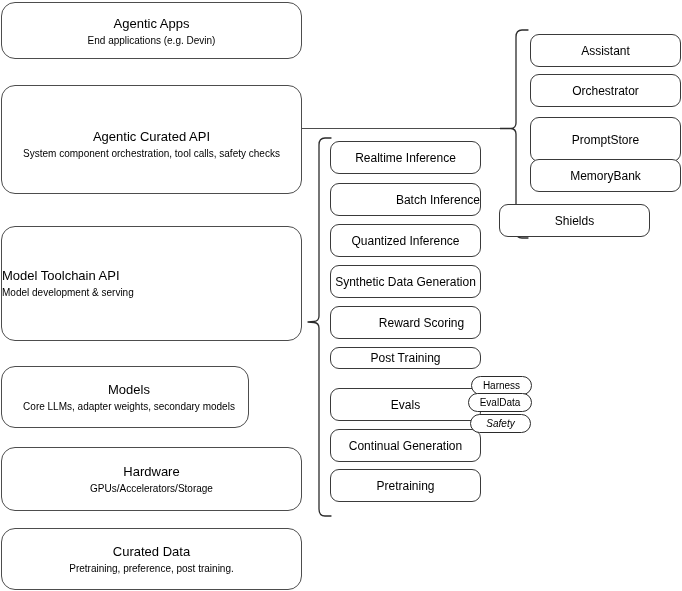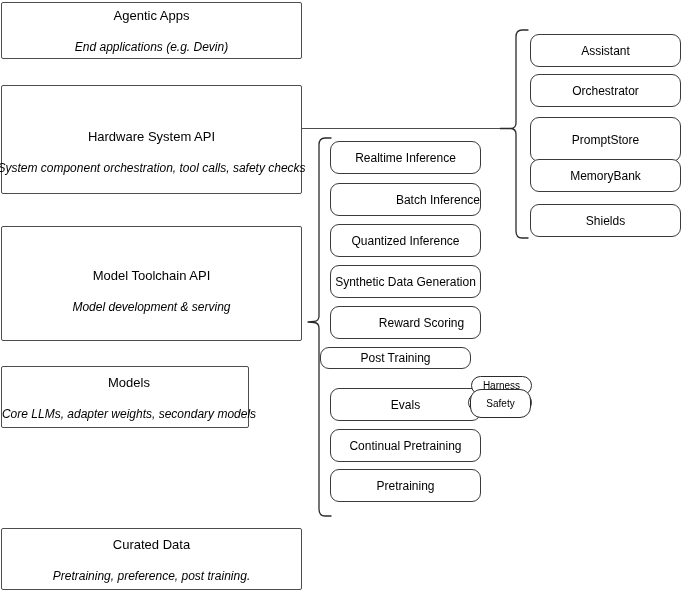--- a/index.html
+++ b/index.html
@@ -20,7 +20,7 @@
     position: absolute;
     box-sizing: border-box;
     border: 1px solid #4d4d4d;
-    border-radius: 2px;
+    border-radius: 14px;
     background: #ffffff;
     display: flex;
     flex-direction: column;

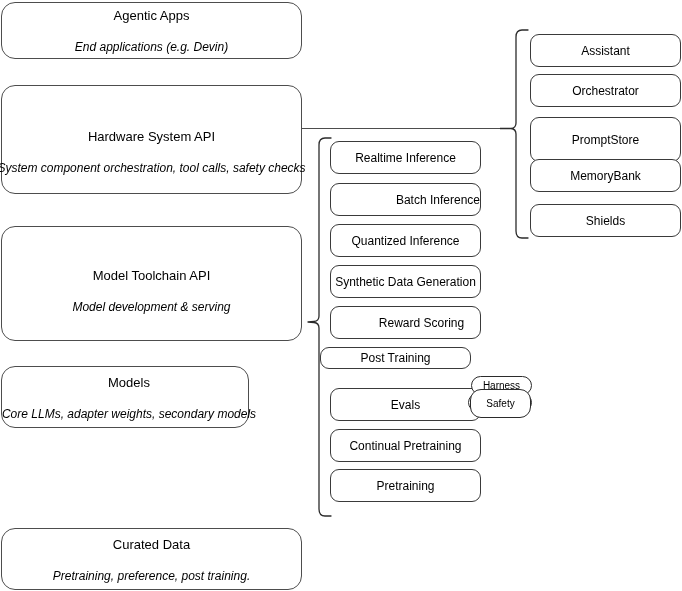--- a/index.html
+++ b/index.html
@@ -34,12 +34,11 @@
     white-space: nowrap;
   }
   .layer-sub {
-    font-size: 12px;
+    font-size: 10px;
     line-height: 13px;
     text-align: center;
     white-space: nowrap;
-    margin-top: 17px;
-    font-style: italic;
+    margin-top: 2px;
   }
   .pill-box {
     position: absolute;

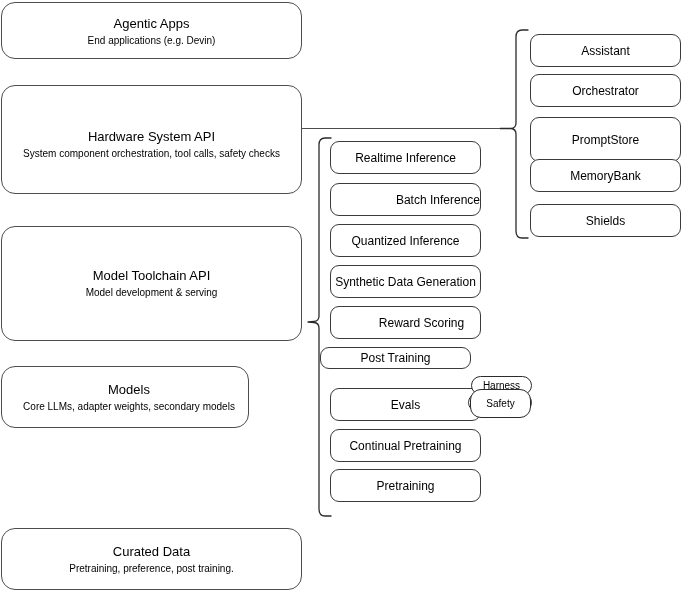--- a/index.html
+++ b/index.html
@@ -83,7 +83,7 @@
 
   <div class="layer-box" style="left:1px; top:85px; width:301px; height:109px;">
     <div style="position:absolute; left:0; right:0; top:42px; display:flex; flex-direction:column; align-items:center;">
-      <div class="layer-title">Hardware System API</div>
+      <div class="layer-title">Agentic Curated API</div>
       <div class="layer-sub">System component orchestration, tool calls, safety checks</div>
     </div>
   </div>

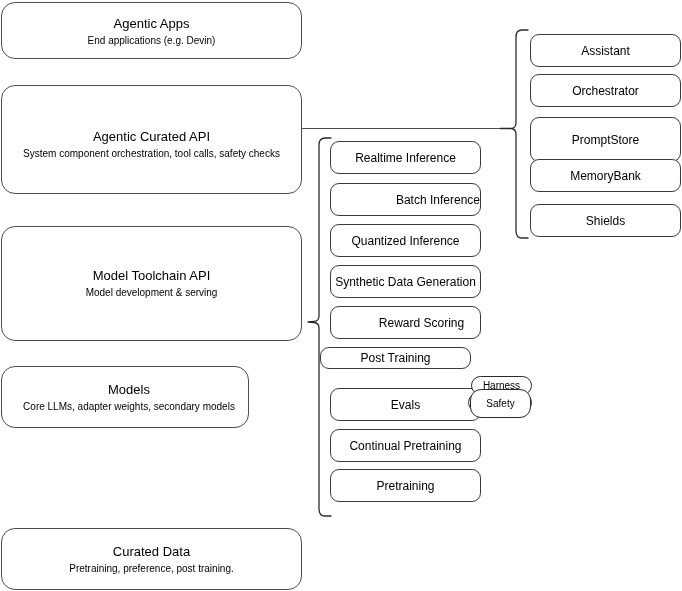--- a/index.html
+++ b/index.html
@@ -174,7 +174,7 @@
   <div class="pill-box" style="left:530px; top:159px; width:151px; height:33px;">
     <span>MemoryBank</span>
   </div>
-  <div class="pill-box" style="left:530px; top:204px; width:151px; height:33px;">
+  <div class="pill-box" style="left:499px; top:204px; width:151px; height:33px;">
     <span>Shields</span>
   </div>
 

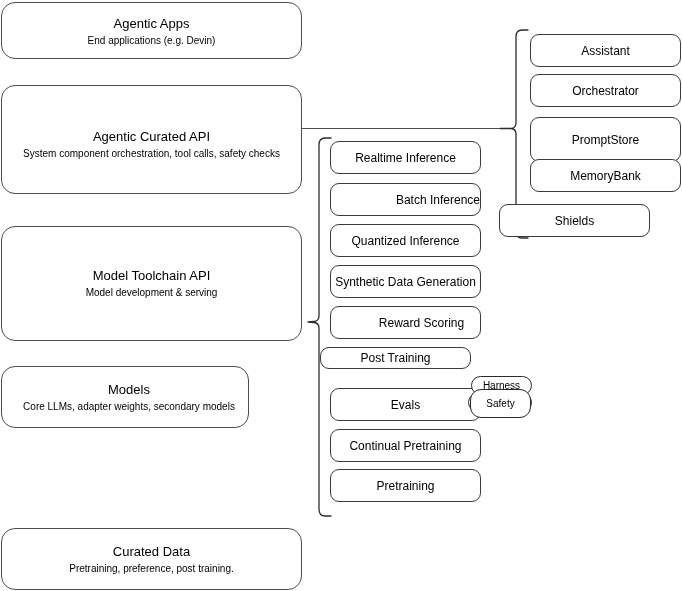--- a/index.html
+++ b/index.html
@@ -89,7 +89,7 @@
   </div>
 
   <div class="layer-box" style="left:1px; top:226px; width:301px; height:115px;">
-    <div style="position:absolute; left:0; right:0; top:40px; display:flex; flex-direction:column; align-items:center;">
+    <div style="position:absolute; left:0; right:0; top:40px; display:flex; flex-direction:column; align-items:flex-start;">
       <div class="layer-title">Model Toolchain API</div>
       <div class="layer-sub">Model development &amp; serving</div>
     </div>

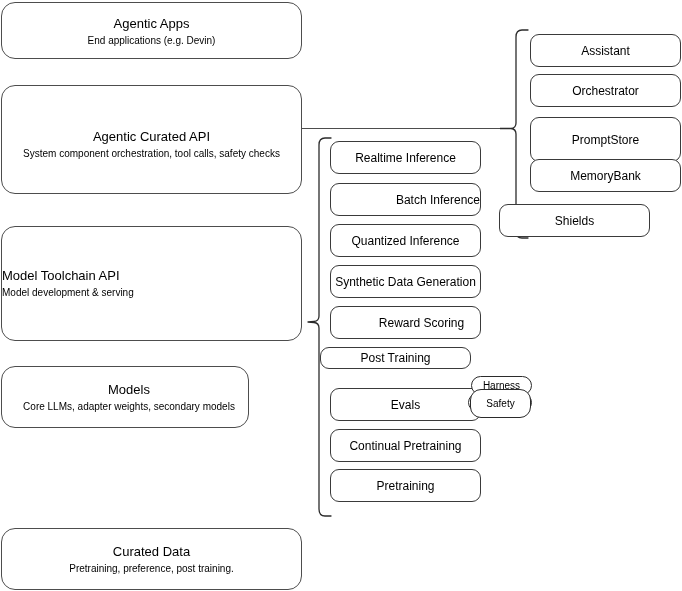--- a/index.html
+++ b/index.html
@@ -139,7 +139,7 @@
   <div class="pill-box" style="left:330px; top:306px; width:151px; height:33px;padding-left:32px;">
     <span>Reward Scoring</span>
   </div>
-  <div class="pill-box" style="left:320px; top:347px; width:151px; height:22px;">
+  <div class="pill-box" style="left:330px; top:347px; width:151px; height:22px;">
     <span>Post Training</span>
   </div>
   <div class="pill-box" style="left:330px; top:388px; width:151px; height:33px;">

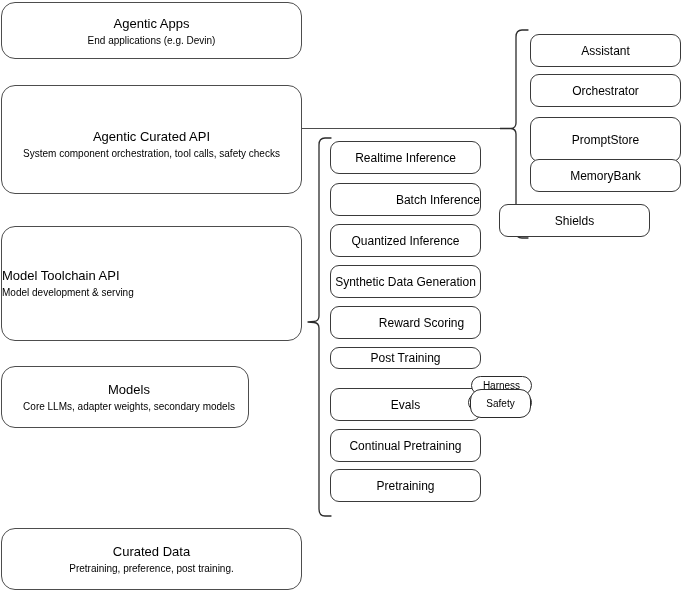--- a/index.html
+++ b/index.html
@@ -158,7 +158,7 @@
   <div class="mini-pill" style="left:468px; top:393px; width:64px; height:19px;">
     <span>EvalData</span>
   </div>
-  <div class="mini-pill" style="left:470px; top:389px; width:61px; height:29px;">
+  <div class="mini-pill" style="left:470px; top:414px; width:61px; height:19px;font-style:italic;">
     <span>Safety</span>
   </div>
 

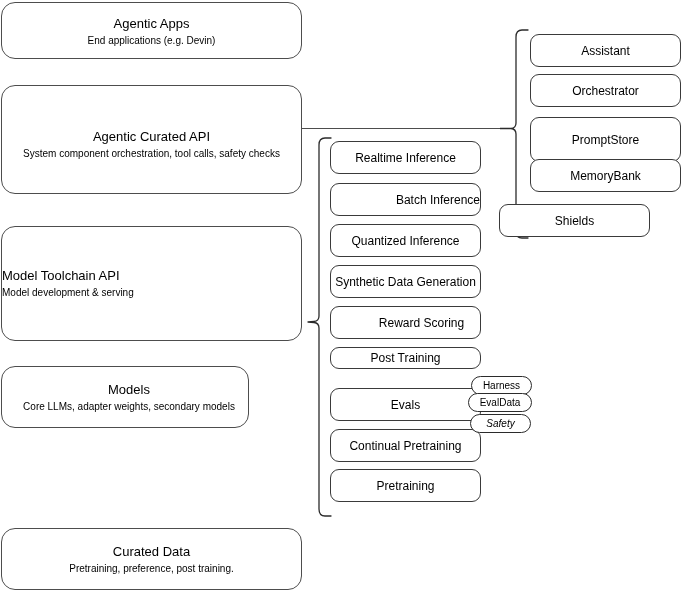--- a/index.html
+++ b/index.html
@@ -146,7 +146,7 @@
     <span>Evals</span>
   </div>
   <div class="pill-box" style="left:330px; top:429px; width:151px; height:33px;">
-    <span>Continual Pretraining</span>
+    <span>Continual Generation</span>
   </div>
   <div class="pill-box" style="left:330px; top:469px; width:151px; height:33px;">
     <span>Pretraining</span>

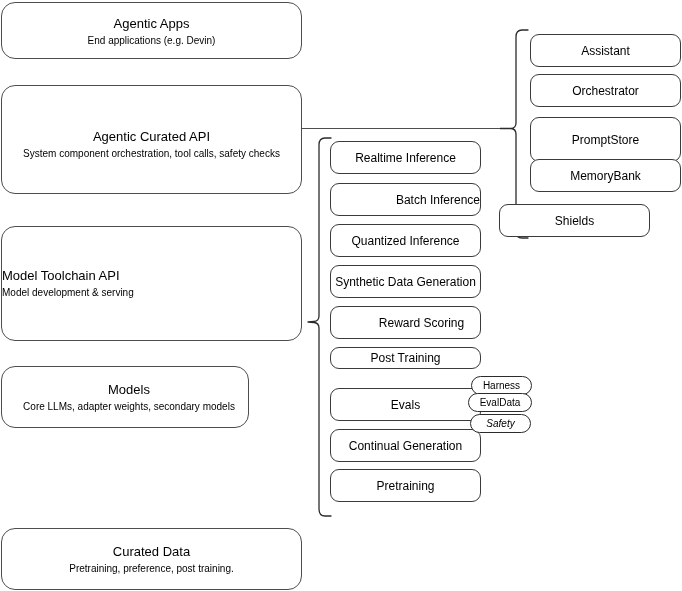--- a/index.html
+++ b/index.html
@@ -100,6 +100,10 @@
     <div class="layer-sub">Core LLMs, adapter weights, secondary models</div>
   </div>
 
+  <div class="layer-box" style="left:1px; top:447px; width:301px; height:64px;">
+    <div class="layer-title">Hardware</div>
+    <div class="layer-sub">GPUs/Accelerators/Storage</div>
+  </div>
 
   <div class="layer-box" style="left:1px; top:528px; width:301px; height:62px;">
     <div class="layer-title">Curated Data</div>

